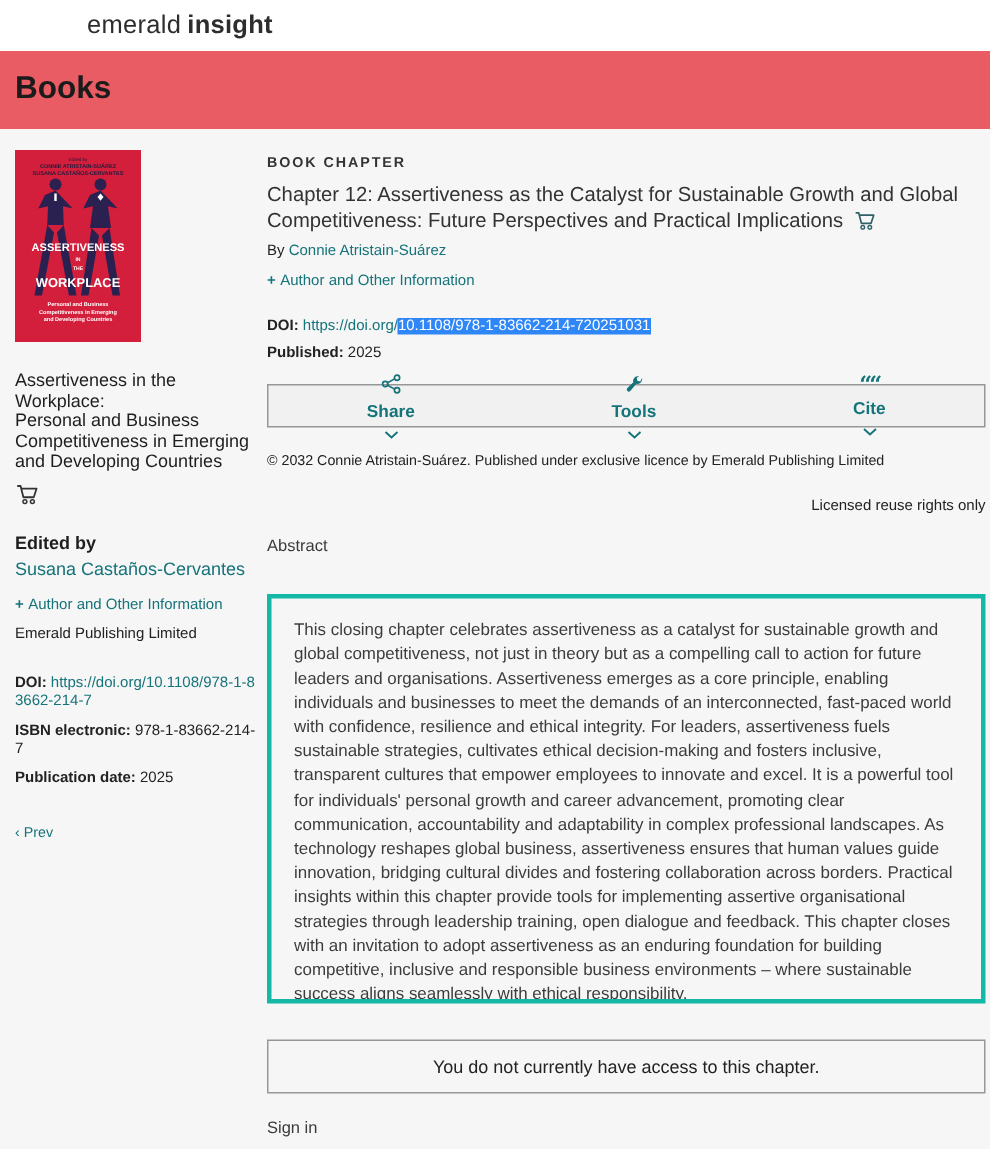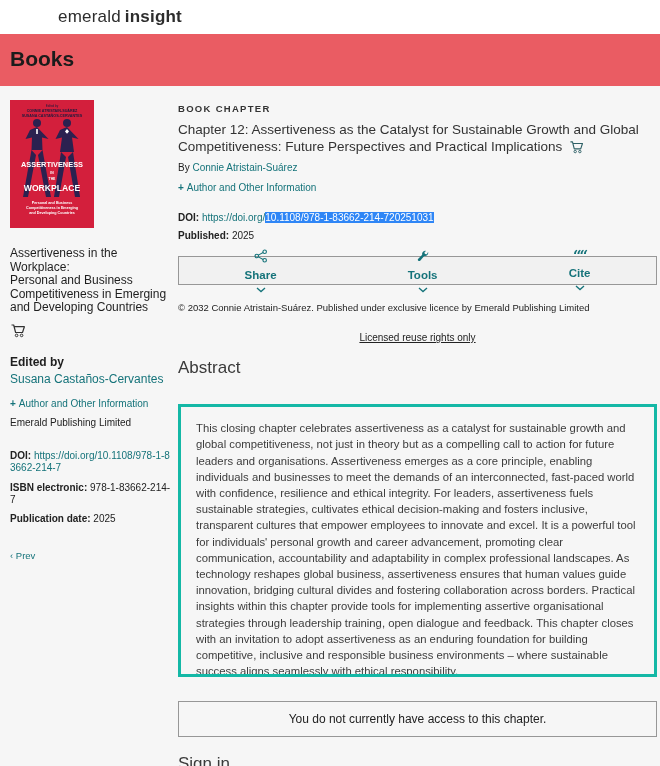--- a/index.html
+++ b/index.html
@@ -47,7 +47,7 @@
   .tbtn{display:flex;align-items:center;gap:6px;color:#15737a;font-size:11.5px;font-weight:600;cursor:pointer;flex-direction:column;}
   .quoteg{font-family:"DejaVu Serif",serif;font-weight:700;font-size:15px;line-height:10px;letter-spacing:-2px;}
   .copyright{margin-top:17px;font-size:9.5px;color:#222;}
-  .license{margin-top:19px;font-size:10px;text-align:center;color:#222;text-decoration:underline;}
+  .license{margin-top:19px;font-size:10px;text-align:right;color:#222;}
   .h2{margin-top:15px;font-size:17px;font-weight:400;color:#3a3a3a;}
   .absbox{margin-top:26px;height:241px;border:3px solid #14b8a6;padding:13px 15px;overflow:hidden;}
   .abstext{font-size:11.3px;line-height:16.2px;color:#3c3c3c;}

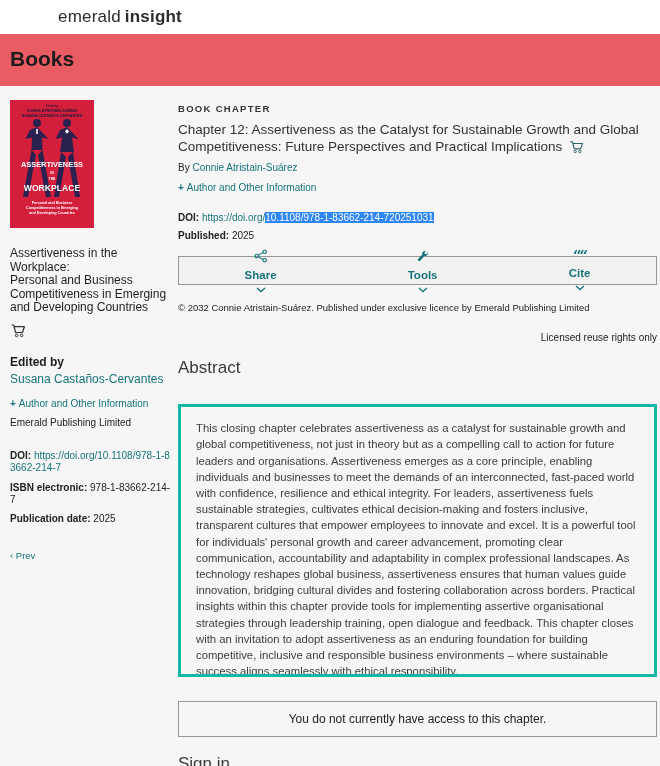--- a/index.html
+++ b/index.html
@@ -48,7 +48,7 @@
   .quoteg{font-family:"DejaVu Serif",serif;font-weight:700;font-size:15px;line-height:10px;letter-spacing:-2px;}
   .copyright{margin-top:17px;font-size:9.5px;color:#222;}
   .license{margin-top:19px;font-size:10px;text-align:right;color:#222;}
-  .h2{margin-top:15px;font-size:17px;font-weight:400;color:#3a3a3a;}
+  .h2{margin-top:15px;font-size:11px;font-weight:400;color:#3a3a3a;}
   .absbox{margin-top:26px;height:241px;border:3px solid #14b8a6;padding:13px 15px;overflow:hidden;}
   .abstext{font-size:11.3px;line-height:16.2px;color:#3c3c3c;}
   .accessbox{margin-top:24px;border:1px solid #979797;padding:10px 8px;text-align:center;font-size:12px;color:#222;}

